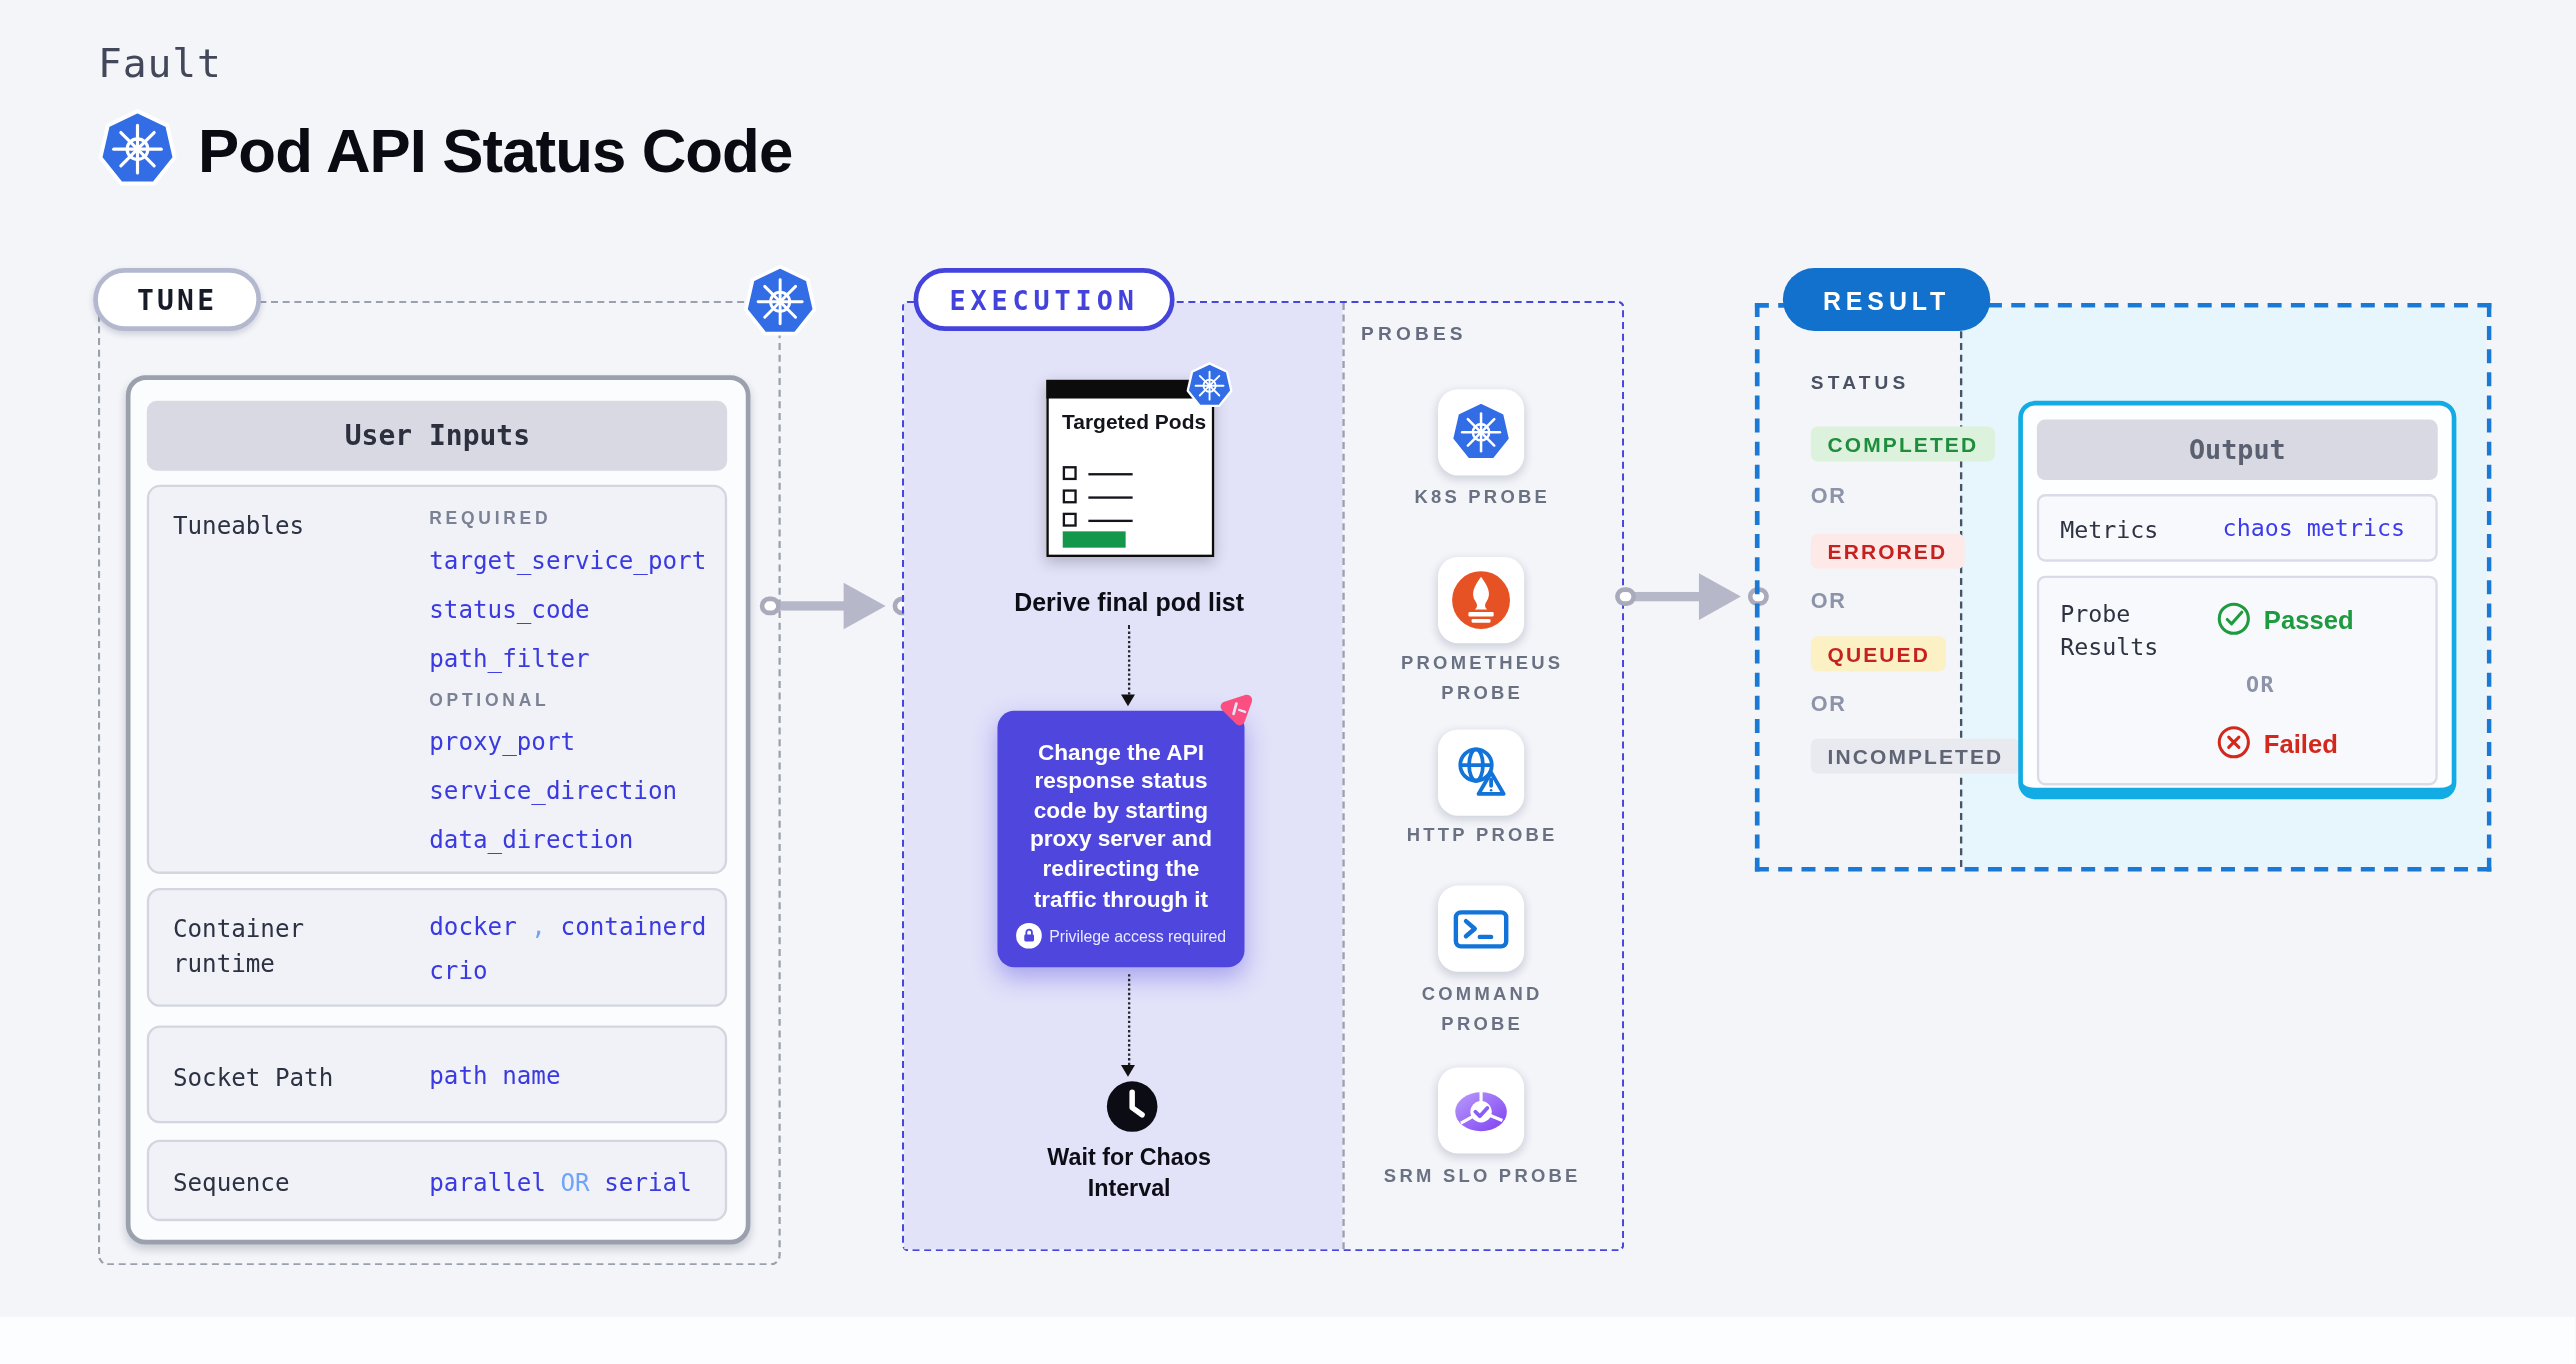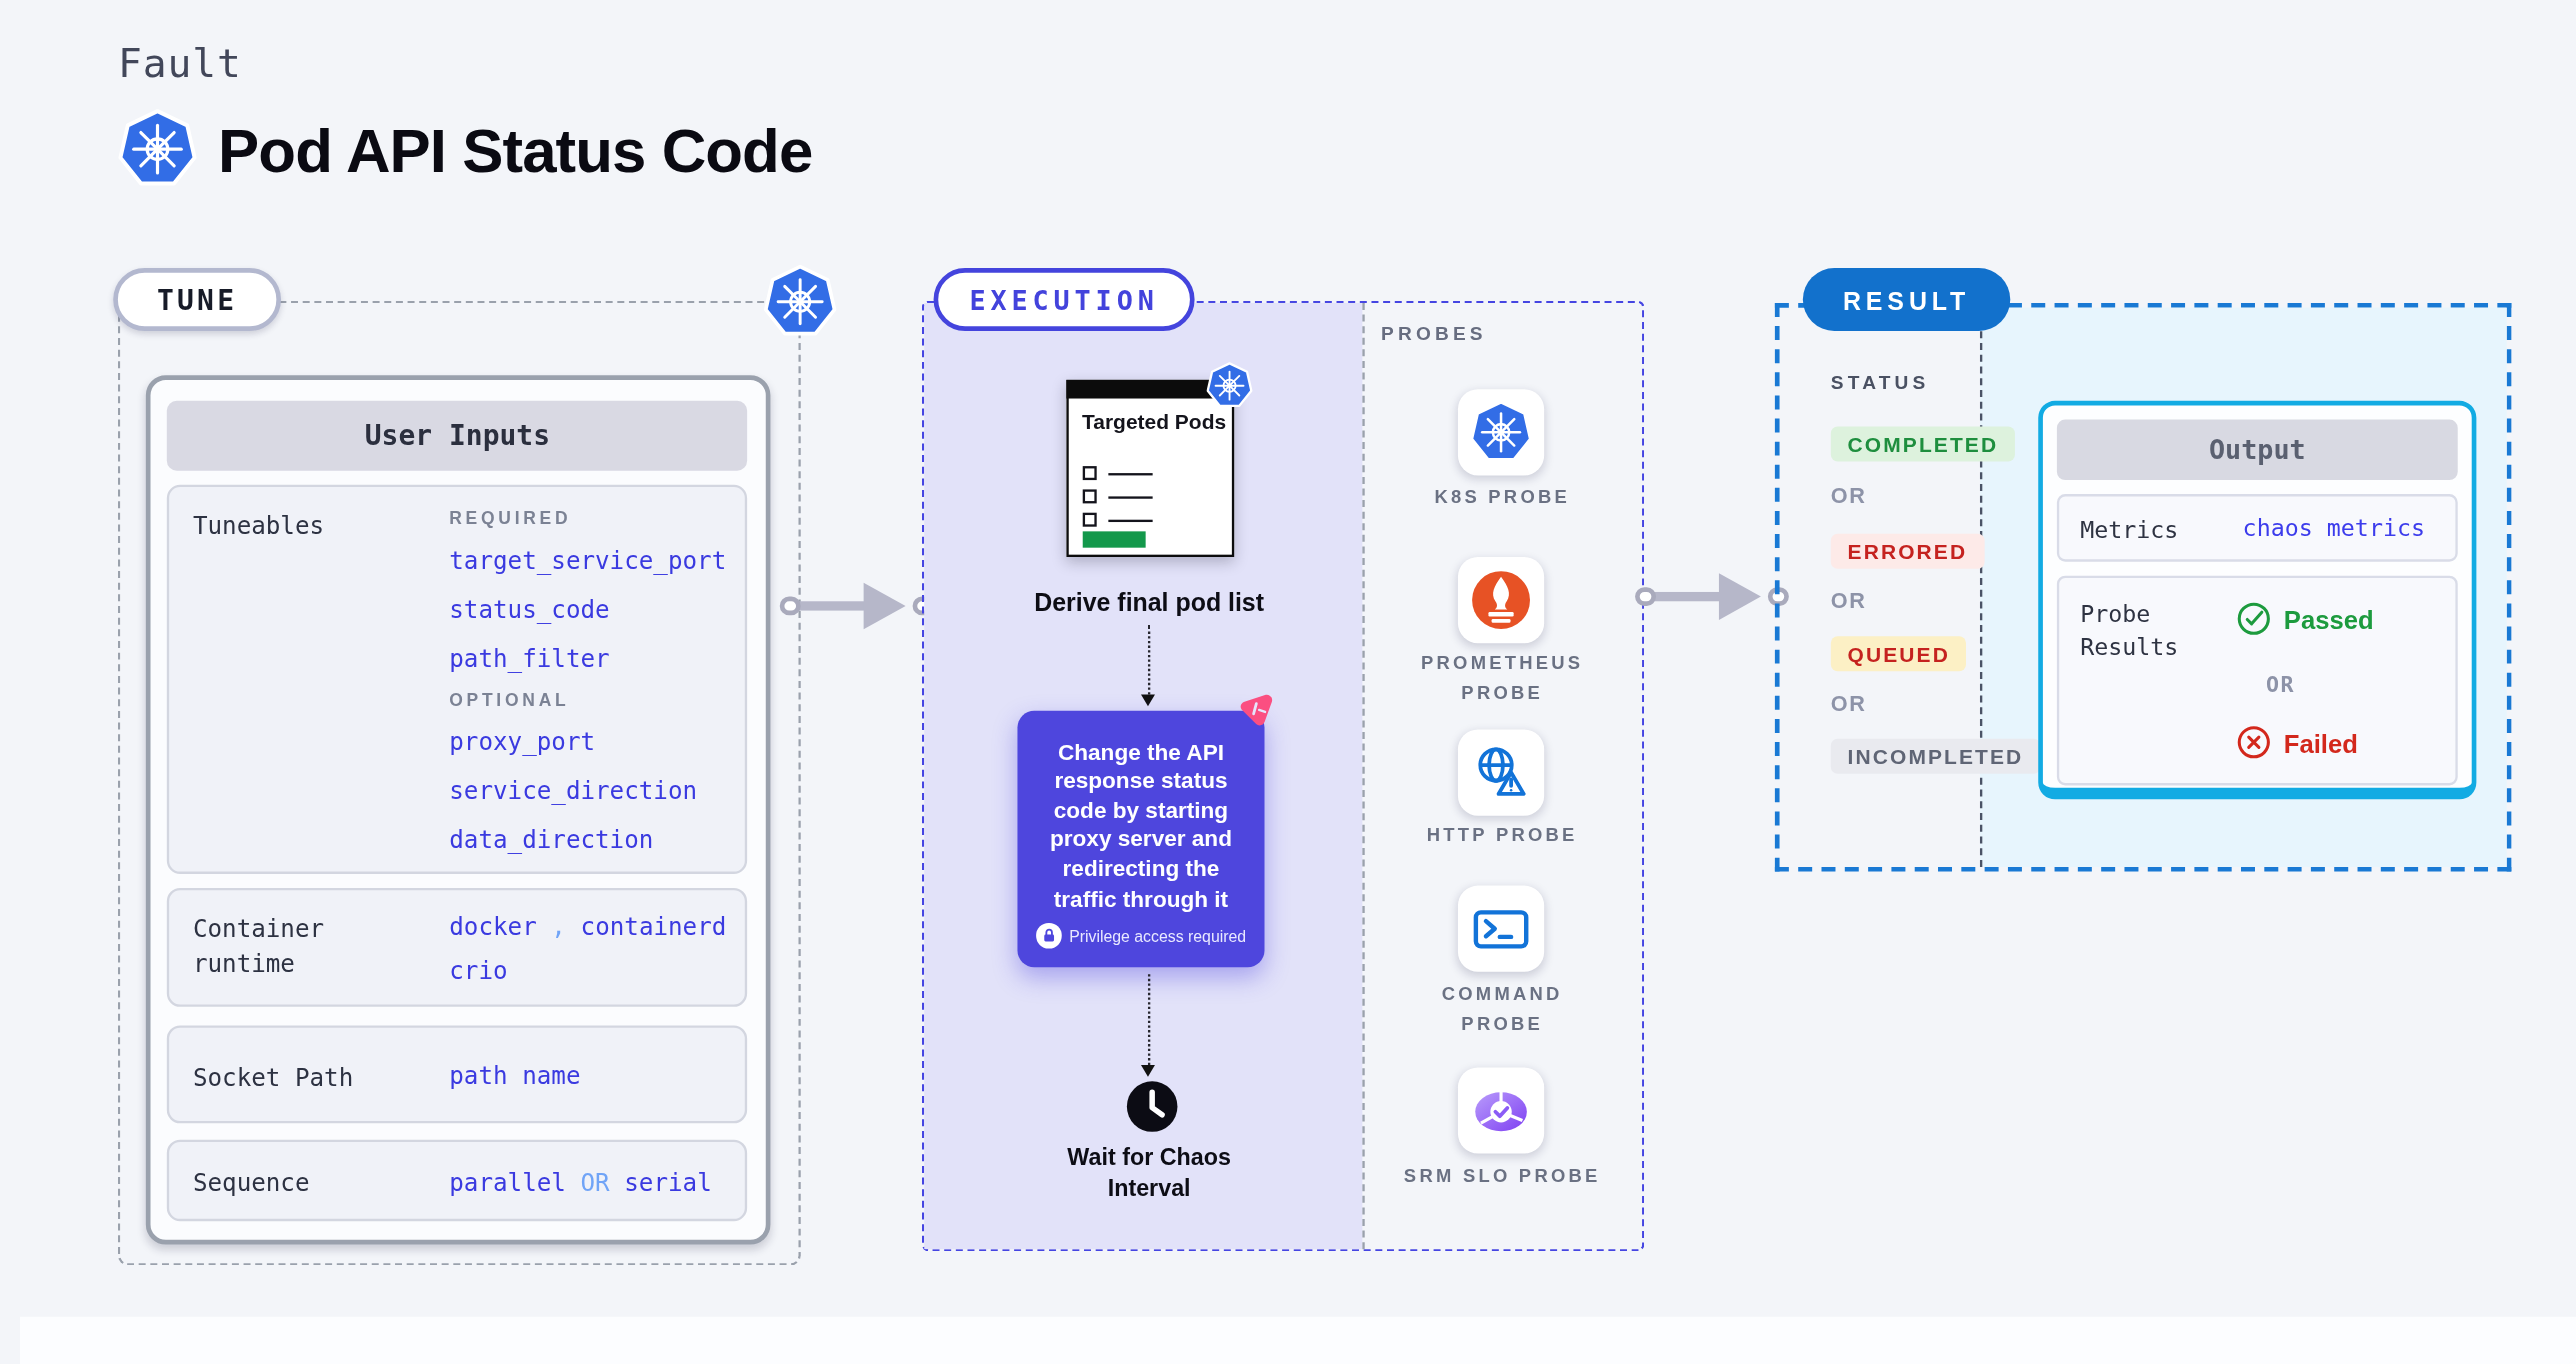--- a/index.html
+++ b/index.html
@@ -4,7 +4,7 @@
 <style>
   html,body{margin:0;padding:0;background:#f3f5f9;}
   *{box-sizing:border-box;}
-  #viewport{width:2576px;height:1365px;overflow:hidden;position:relative;background:#f3f5f9;padding-left:20px;}
+  #viewport{width:2576px;height:1365px;overflow:hidden;position:relative;background:#f3f5f9;}
   #scaler{width:1105px;height:586px;transform:scale(2.33053);transform-origin:0 0;position:relative;
           font-family:"Liberation Sans",sans-serif;}
   .mono{font-family:"DejaVu Sans Mono",monospace;}

